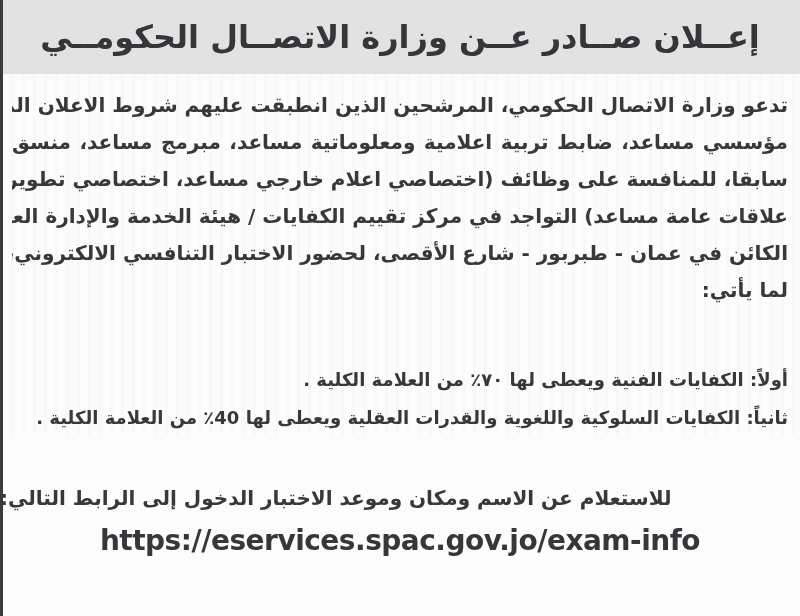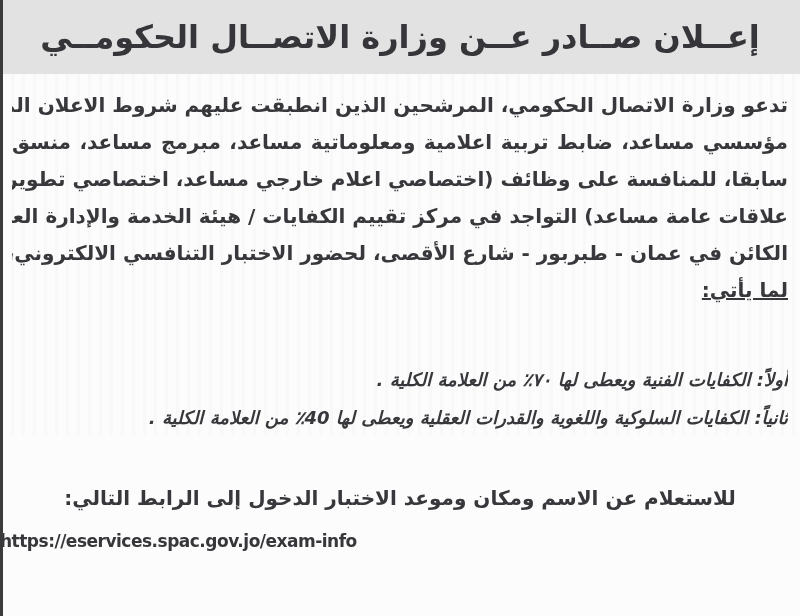--- a/index.html
+++ b/index.html
@@ -67,7 +67,6 @@
   .pline.last-line {
     text-align: right;
     text-align-last: right;
-    text-decoration: underline;
   }
   .criteria {
     margin-top: 52px;

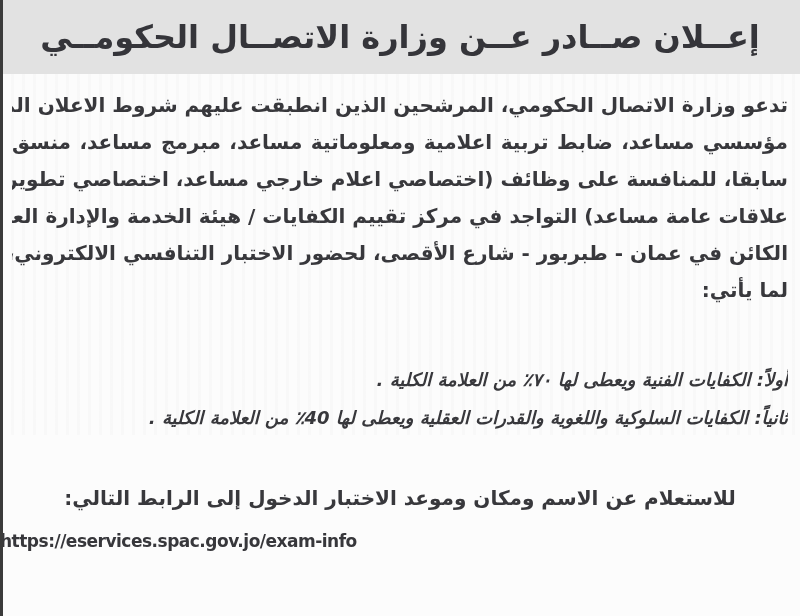--- a/index.html
+++ b/index.html
@@ -80,7 +80,6 @@
     text-align: right;
     white-space: nowrap;
     overflow: hidden;
-    font-style: italic;
   }
   .info-line {
     margin-top: 46px;

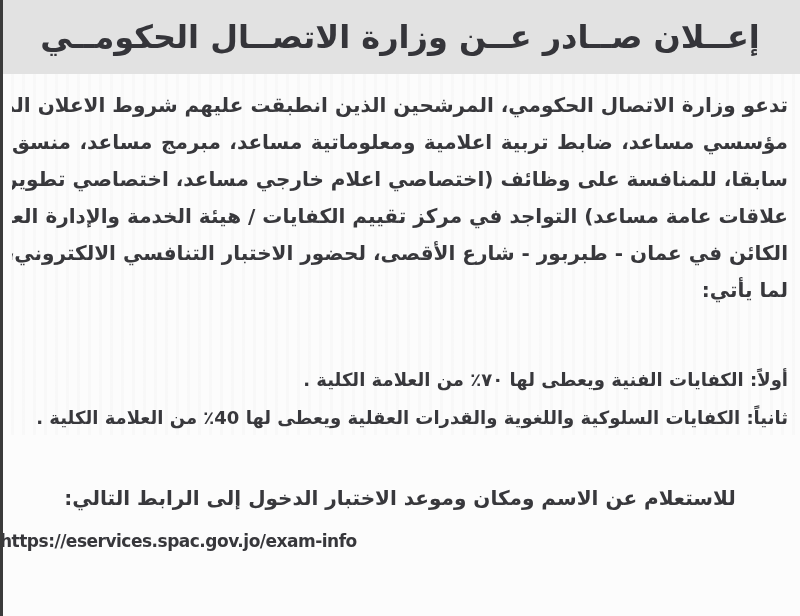--- a/index.html
+++ b/index.html
@@ -83,7 +83,7 @@
   }
   .info-line {
     margin-top: 46px;
-    text-align: center;
+    text-align: left;
     font-weight: bold;
     font-size: 20px;
     line-height: 30px;

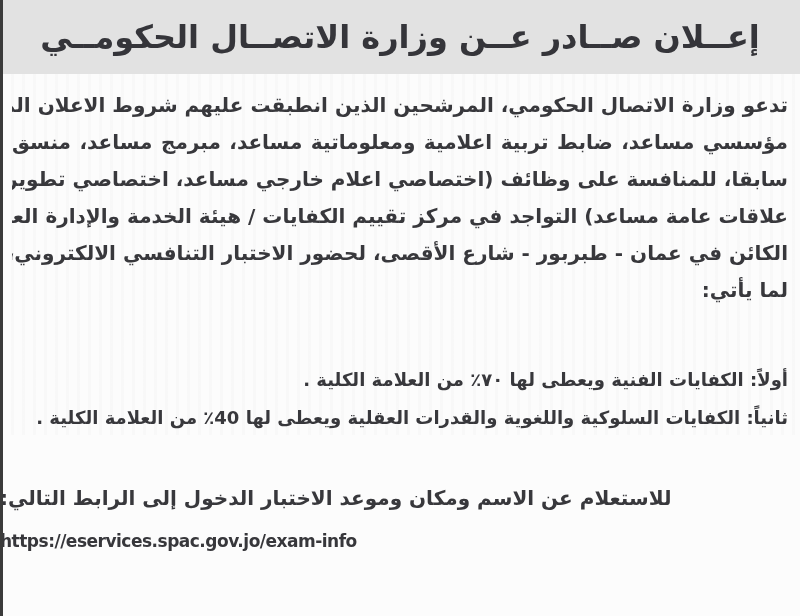--- a/index.html
+++ b/index.html
@@ -92,8 +92,9 @@
   .url-line {
     direction: ltr;
     margin-top: 8px;
+    text-align: center;
     font-weight: bold;
-    font-size: 17px;
+    font-size: 28px;
     line-height: 40px;
     letter-spacing: -0.5px;
     color: #37373b;

